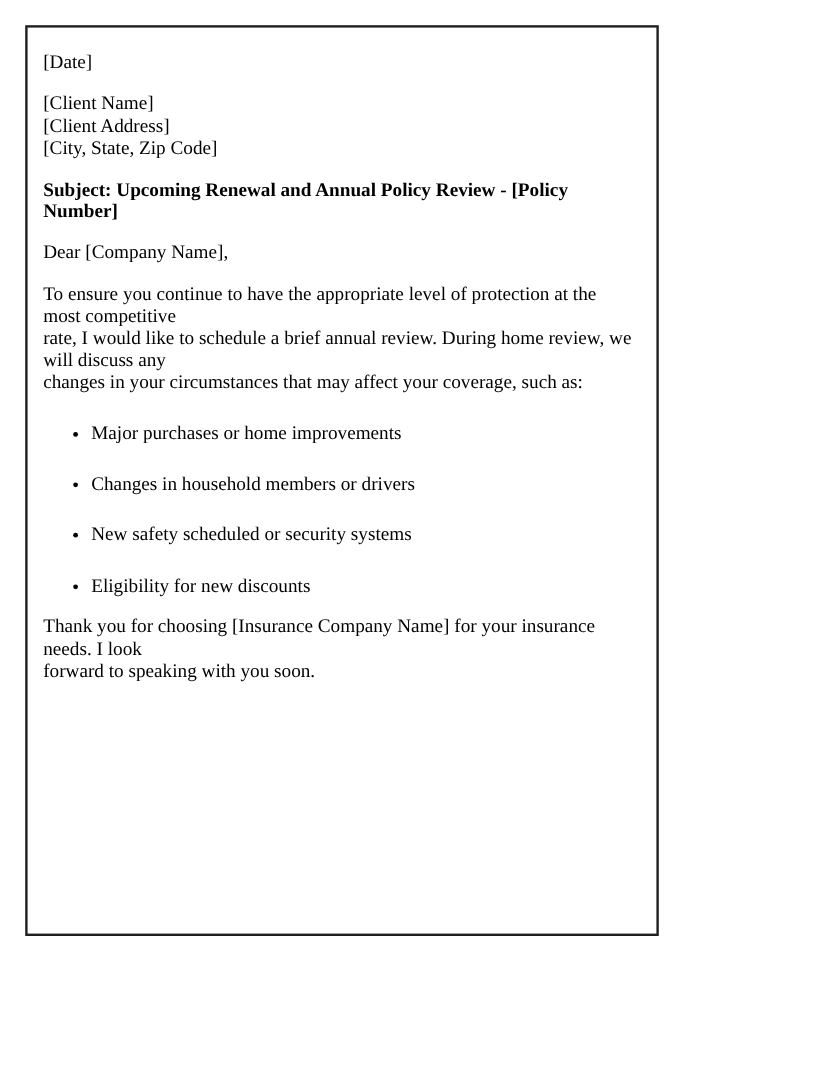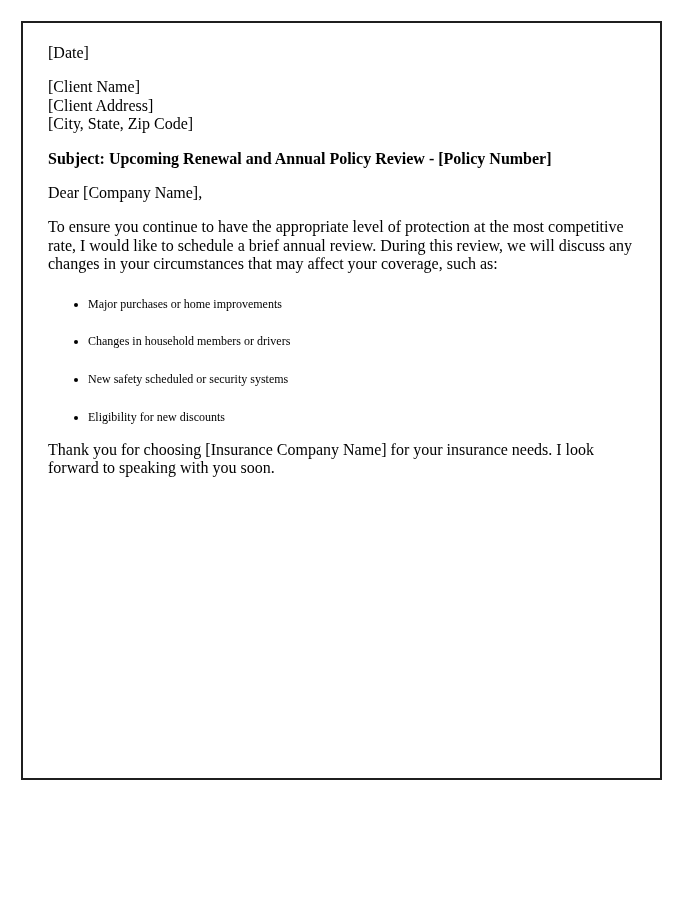--- a/index.html
+++ b/index.html
@@ -25,11 +25,11 @@
     position: absolute;
     left: 21px;
     top: 21px;
-    width: 641px;
+    width: 528px;
     height: 759px;
     border: 2px solid var(--frame-border);
     background: var(--background);
-    padding: 5px 18px 0 25px;
+    padding: 5px 18px 0 13px;
     overflow: hidden;
   }
   .letter-frame p {

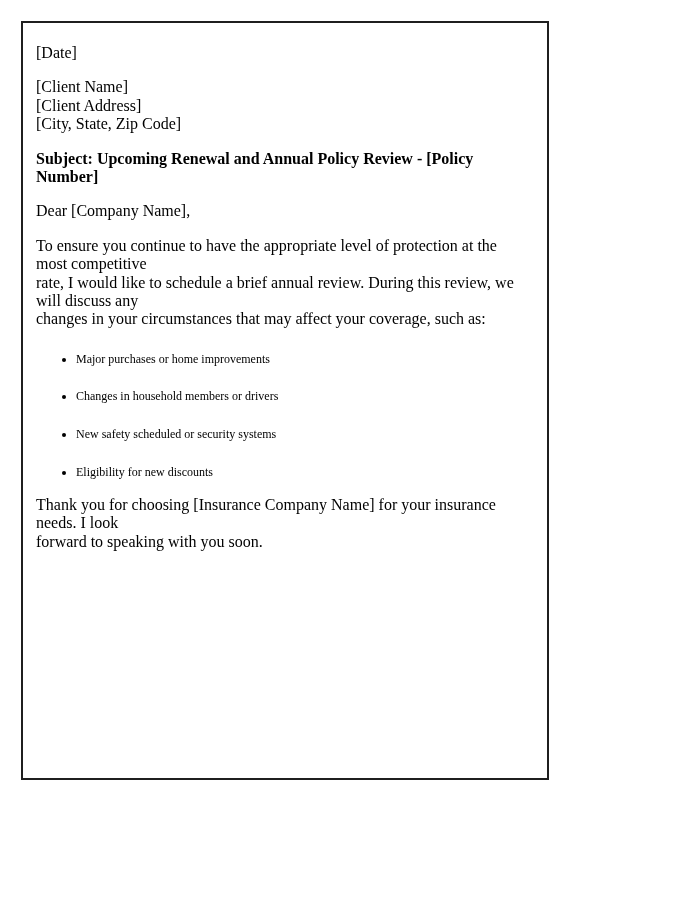--- a/index.html
+++ b/index.html
@@ -64,7 +64,7 @@
     <p class="subject">Subject: Upcoming Renewal and Annual Policy Review - [Policy Number]</p>
     <p>Dear [Company Name],</p>
     <p>To ensure you continue to have the appropriate level of protection at the most competitive
-rate, I would like to schedule a brief annual review. During this review, we will discuss any
+rate, I would like to schedule a brief annual review. During home review, we will discuss any
 changes in your circumstances that may affect your coverage, such as:</p>
     <ul>
         <li>Major purchases or home improvements</li>

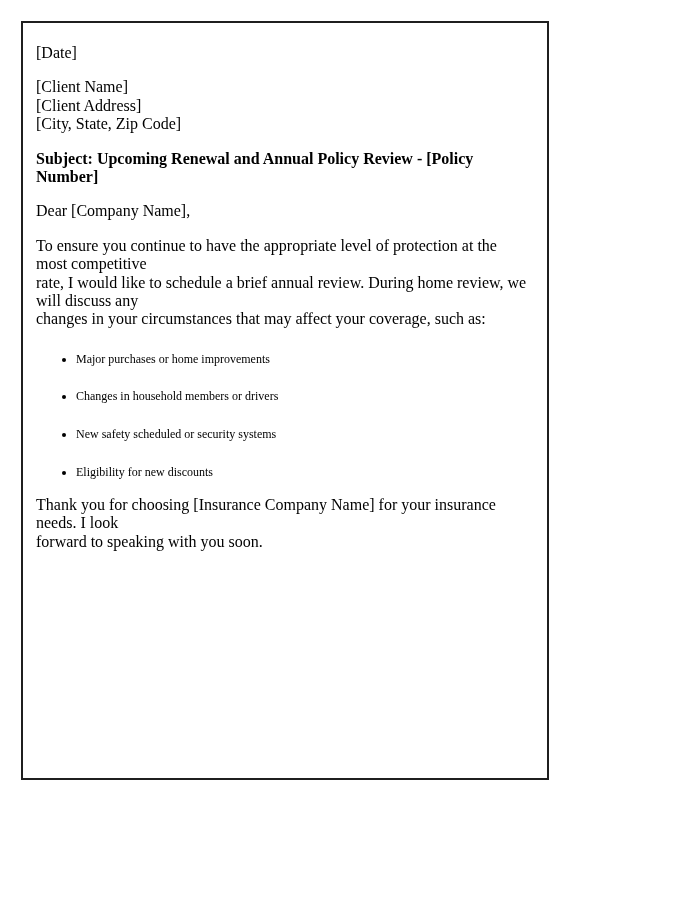--- a/index.html
+++ b/index.html
@@ -47,7 +47,7 @@
     list-style-type: disc;
   }
   .letter-frame li {
-    font-size: 12px;
+    font-size: 16px;
     line-height: 1.15;
     margin-top: 24px;
   }

